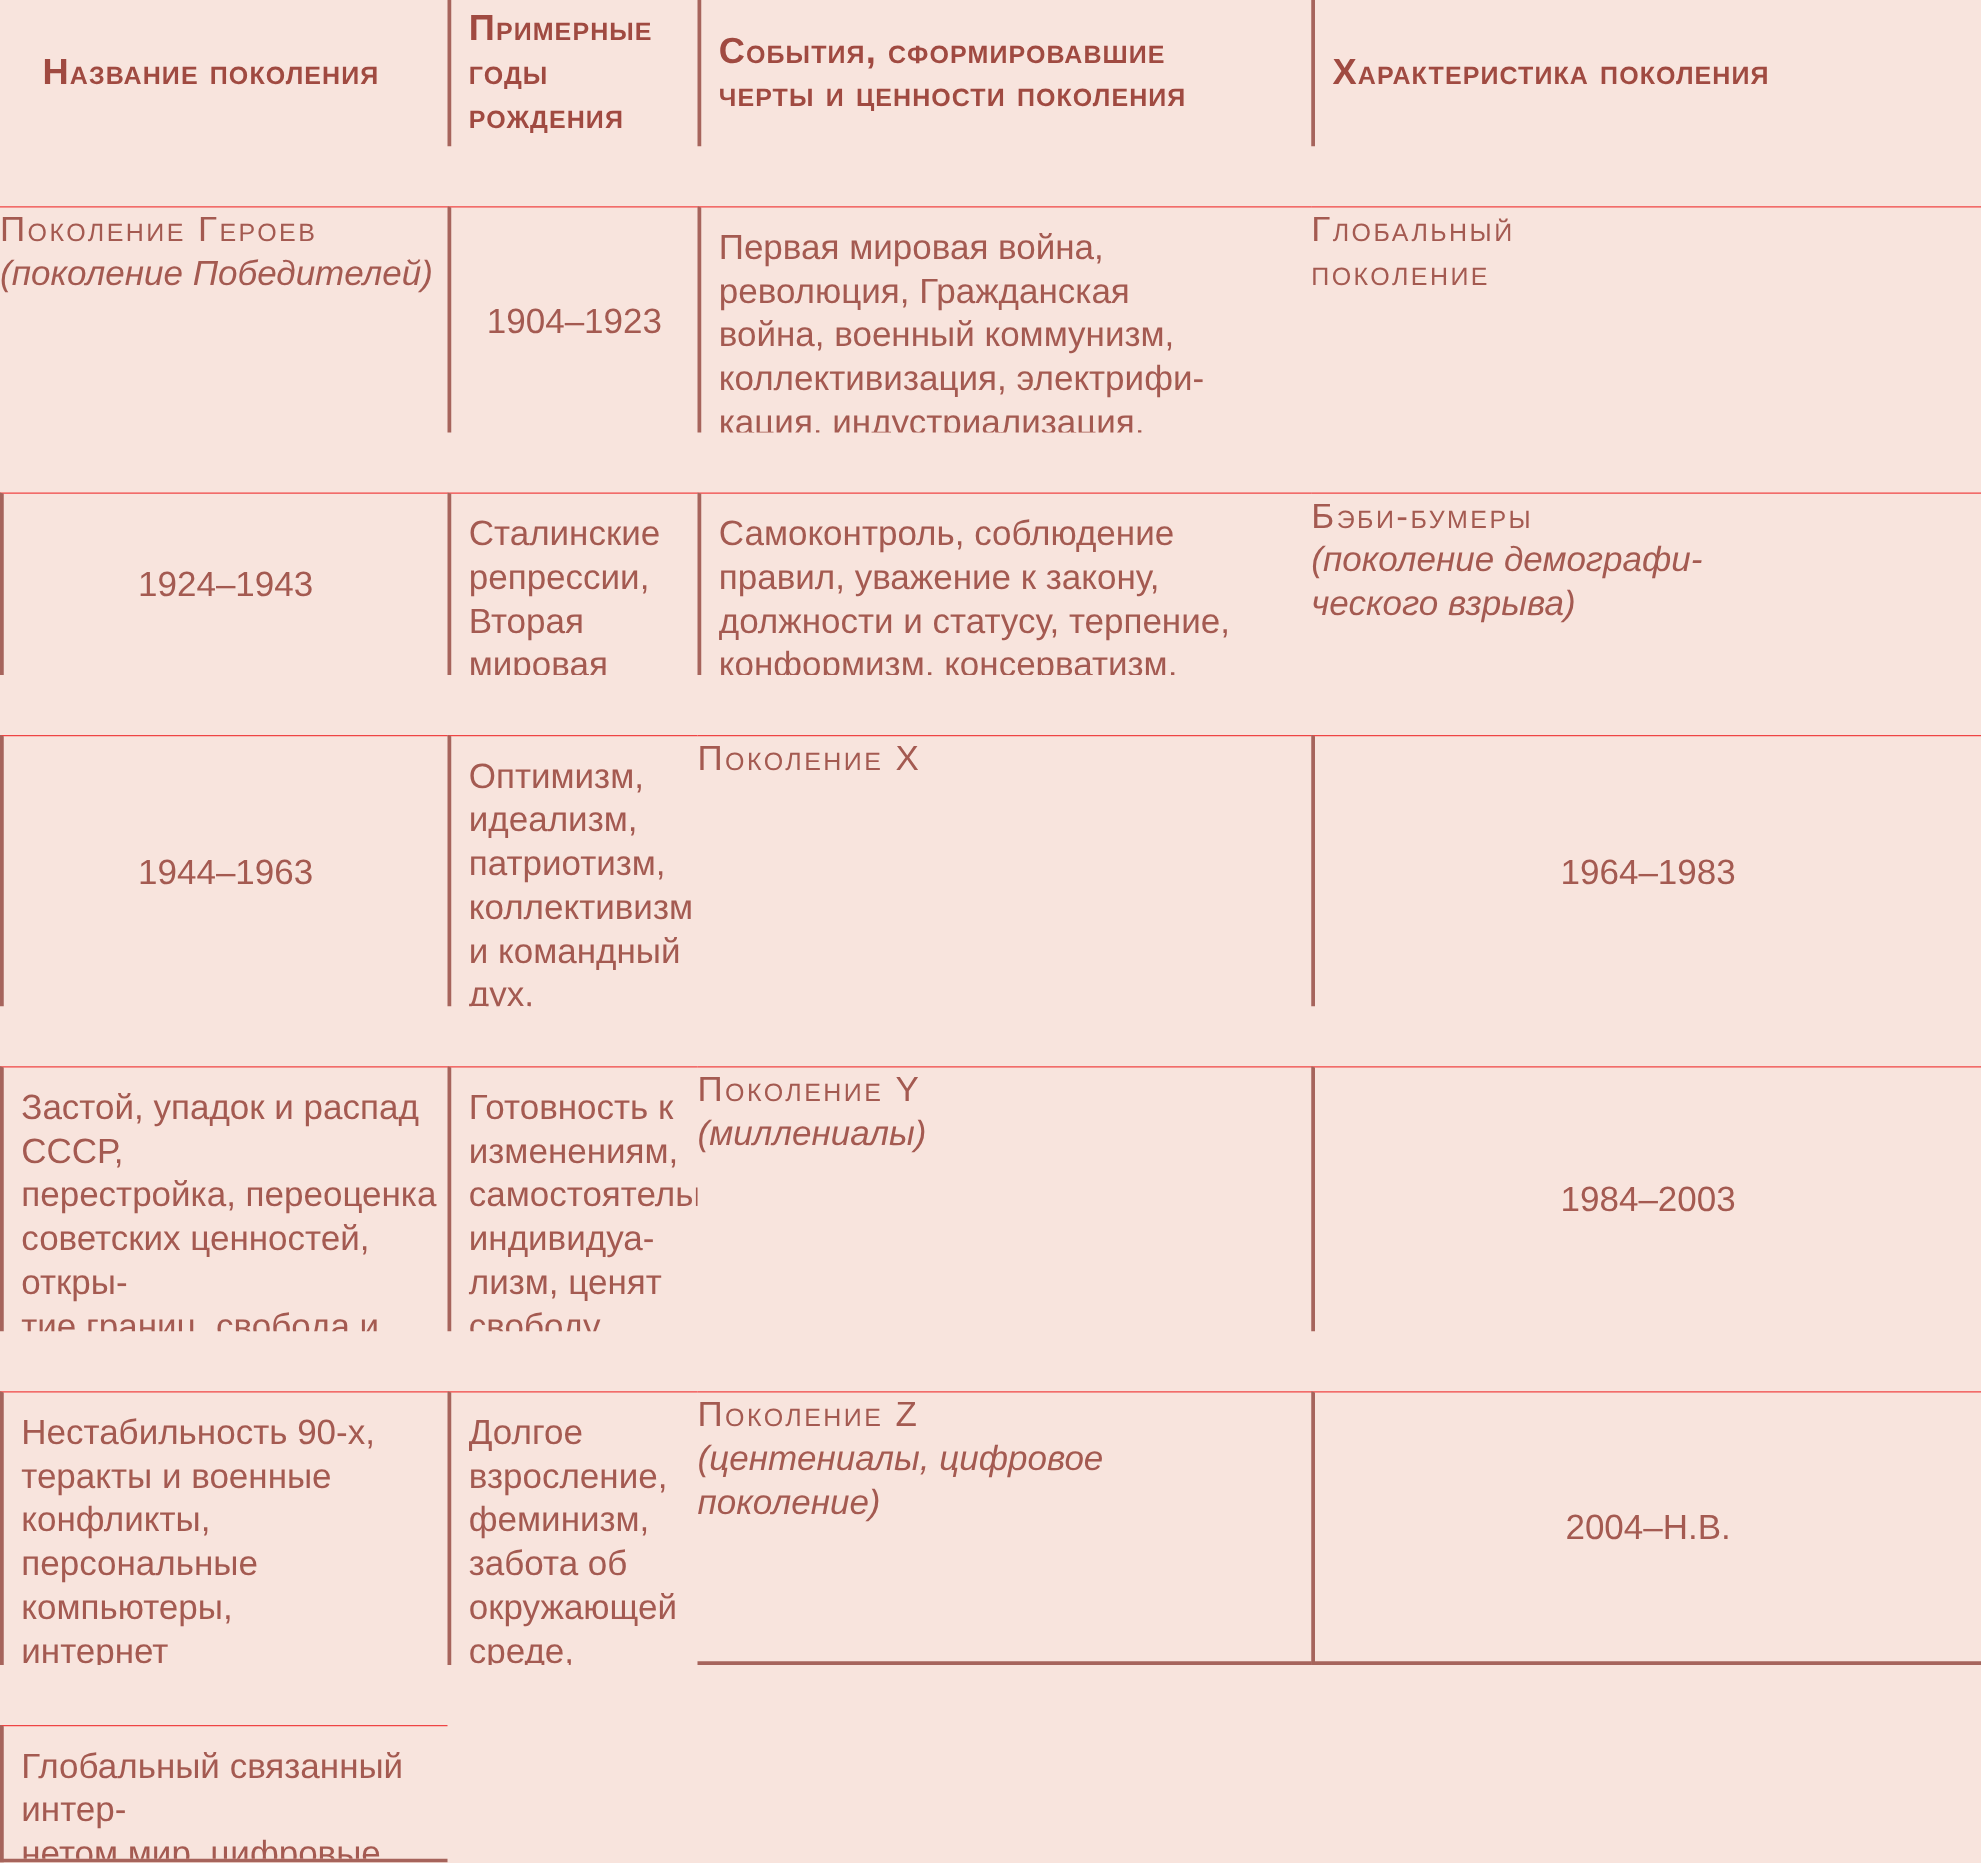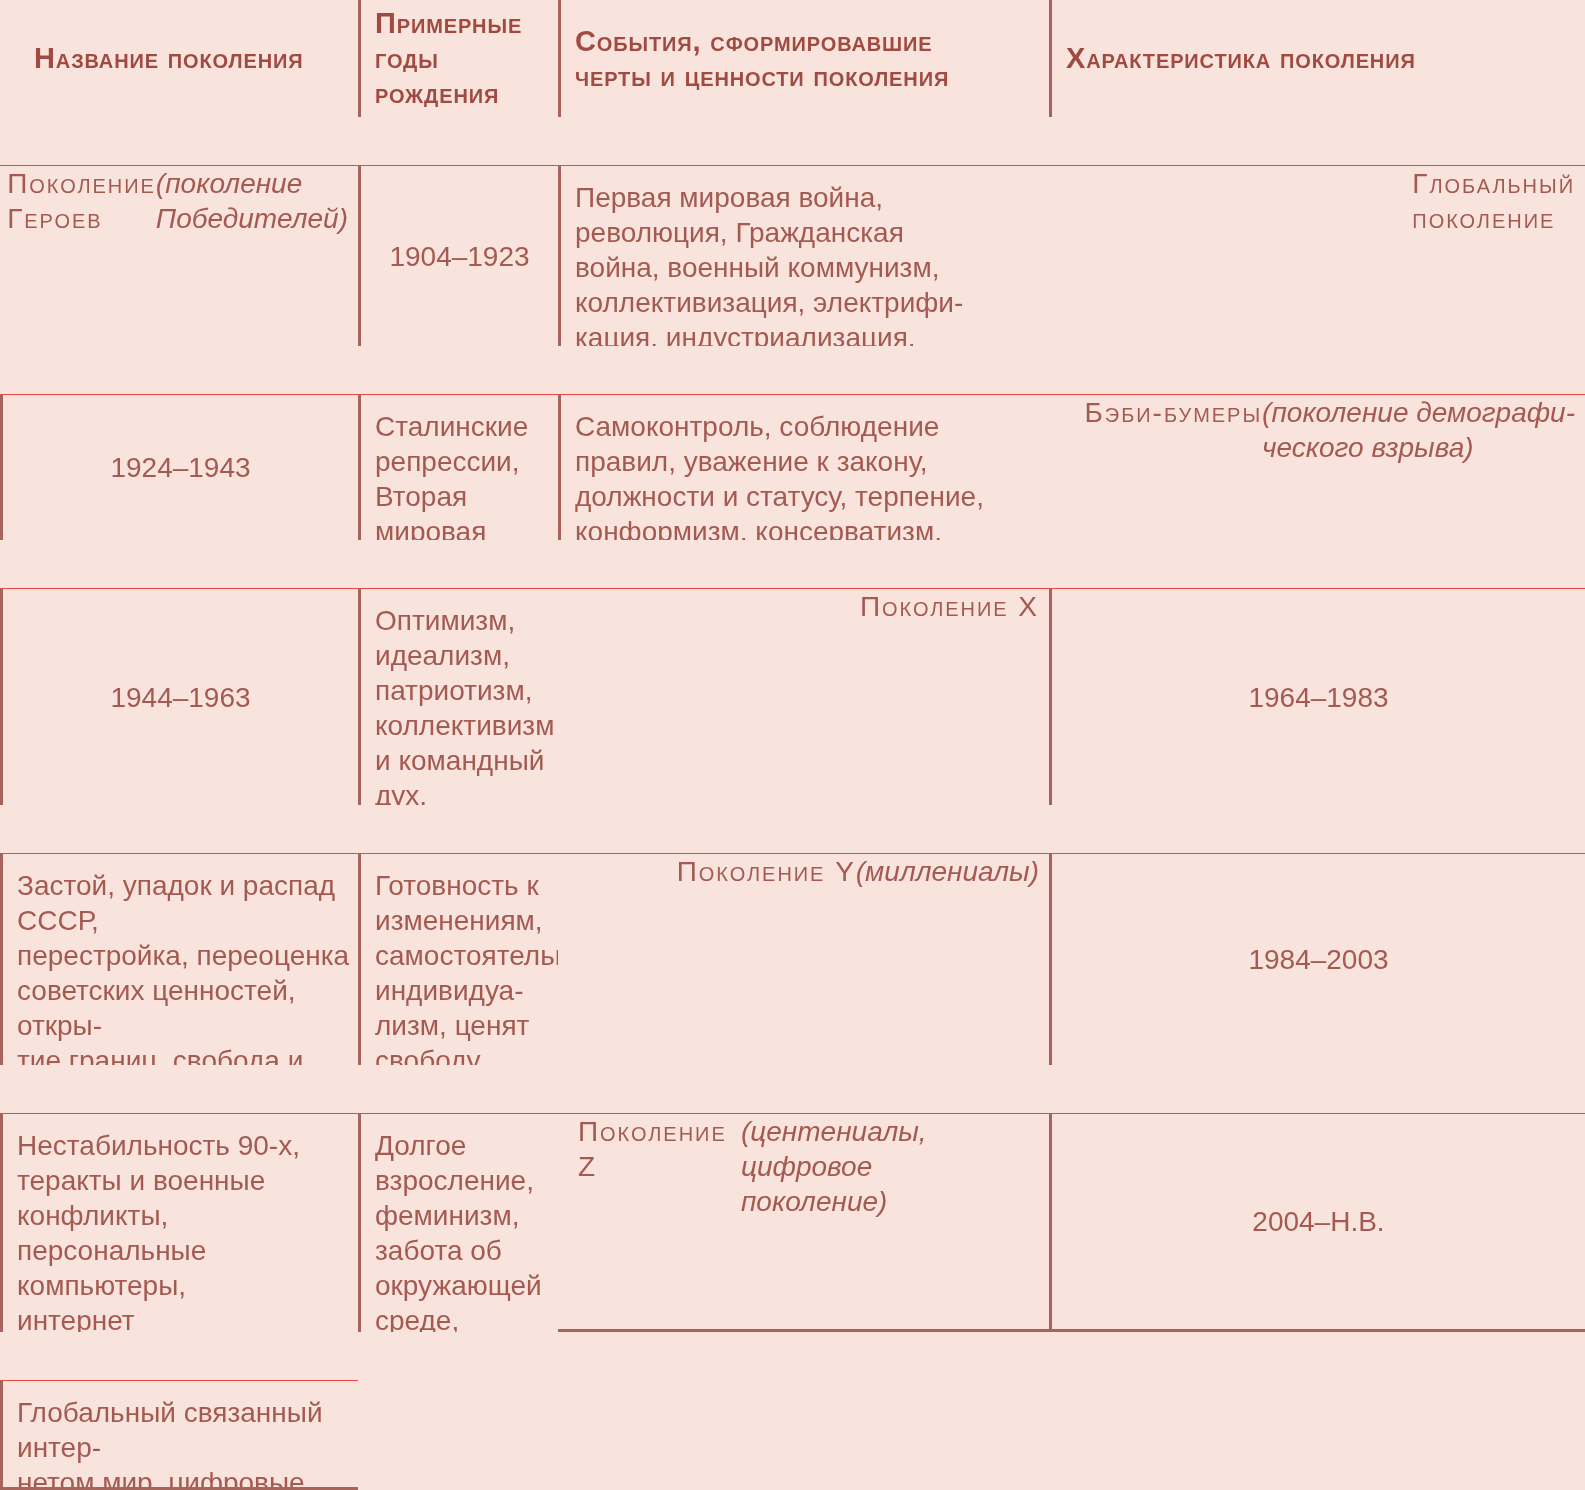--- a/index.html
+++ b/index.html
@@ -44,9 +44,8 @@
 
   .name-cell {
     display: flex;
-    flex-direction: row;
-    justify-content: flex-end;
-    padding-left: 20px;
+    flex-direction: column;
+    justify-content: flex-start;
     padding-right: 10px;
   }
   .gen-name {

